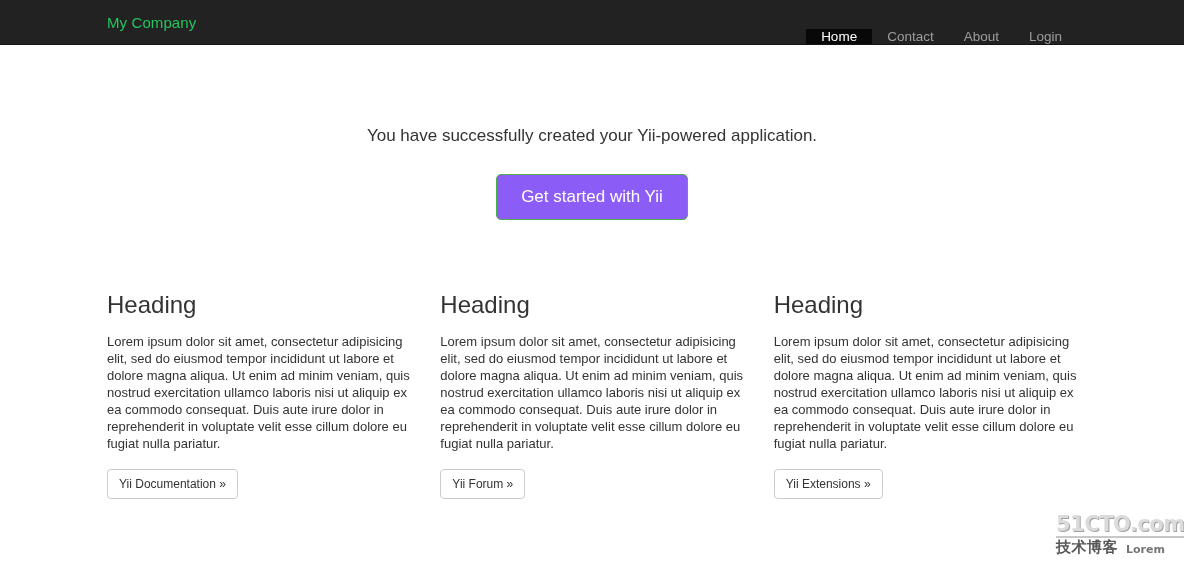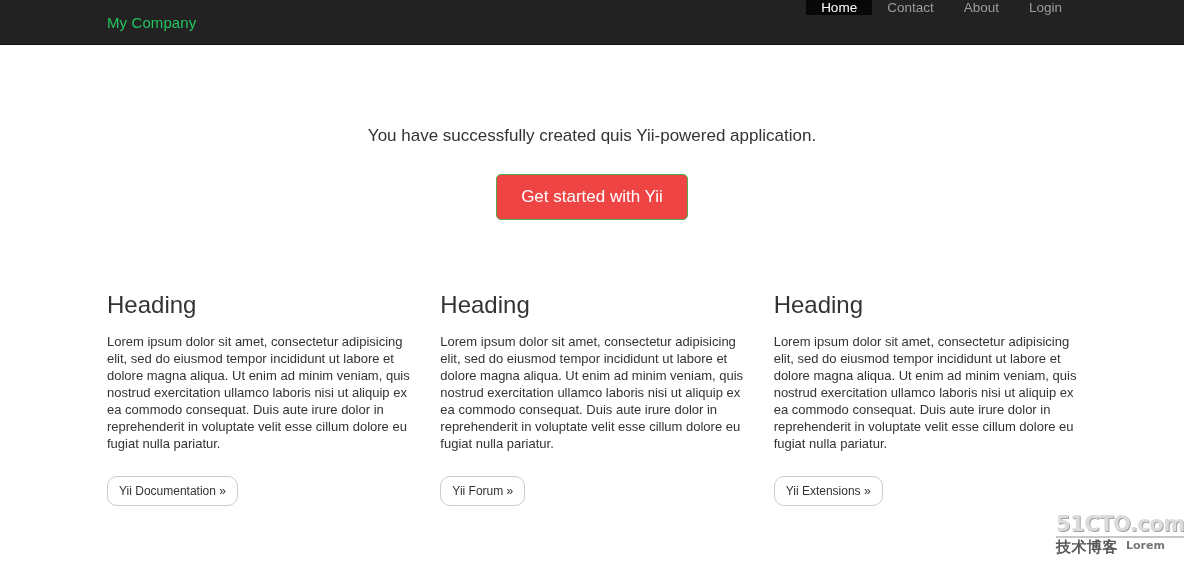--- a/index.html
+++ b/index.html
@@ -39,7 +39,7 @@
   }
   .navbar-nav {
     display: flex;
-    align-items: flex-start;
+    align-items: flex-end;
     padding-right: 107px;
     list-style: none;
     margin: 0;

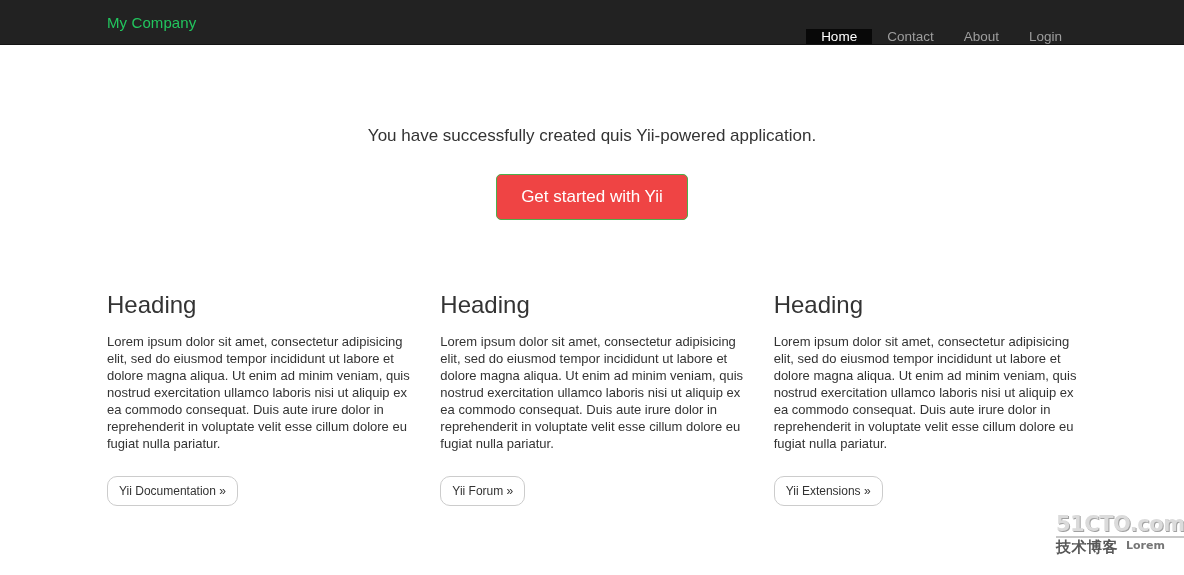--- a/index.html
+++ b/index.html
@@ -202,7 +202,7 @@
 </div>
 
 <div class="jumbotron">
-  <p class="hero-lead">You have successfully created quis Yii-powered application.</p>
+  <p class="hero-lead">You have successfully created your Yii-powered application.</p>
   <div class="btn-hero-wrap">
     <a class="btn-success">Get started with Yii</a>
   </div>

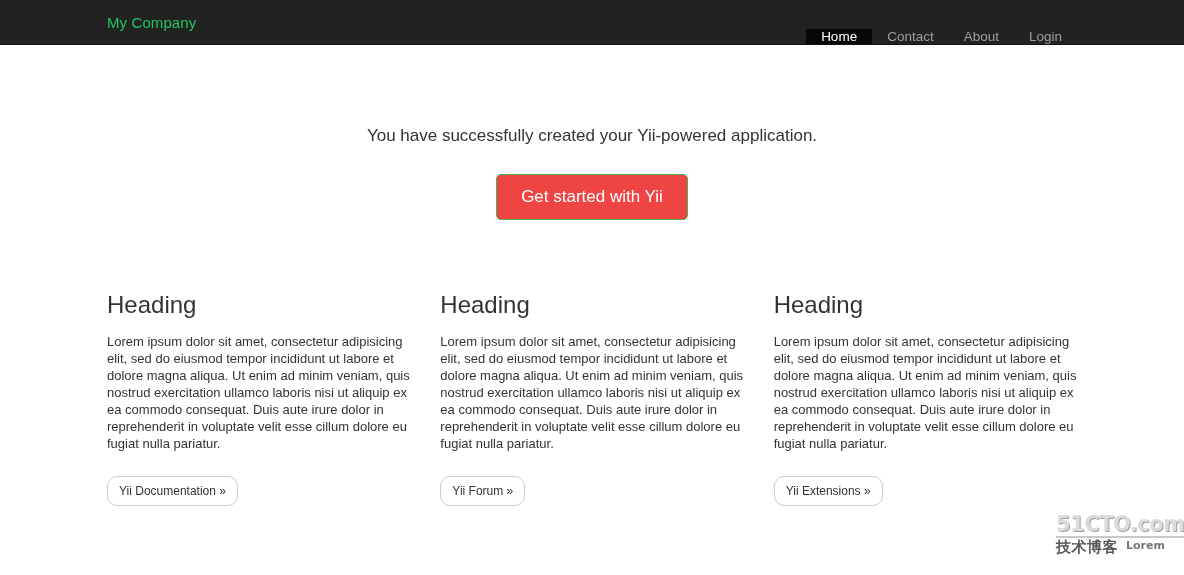--- a/index.html
+++ b/index.html
@@ -84,7 +84,7 @@
   }
   .btn-success {
     display: inline-block;
-    background: #ef4444;
+    background: #8b5cf6;
     border: 1px solid #4cae4c;
     color: #ffffff;
     font-size: 17px;

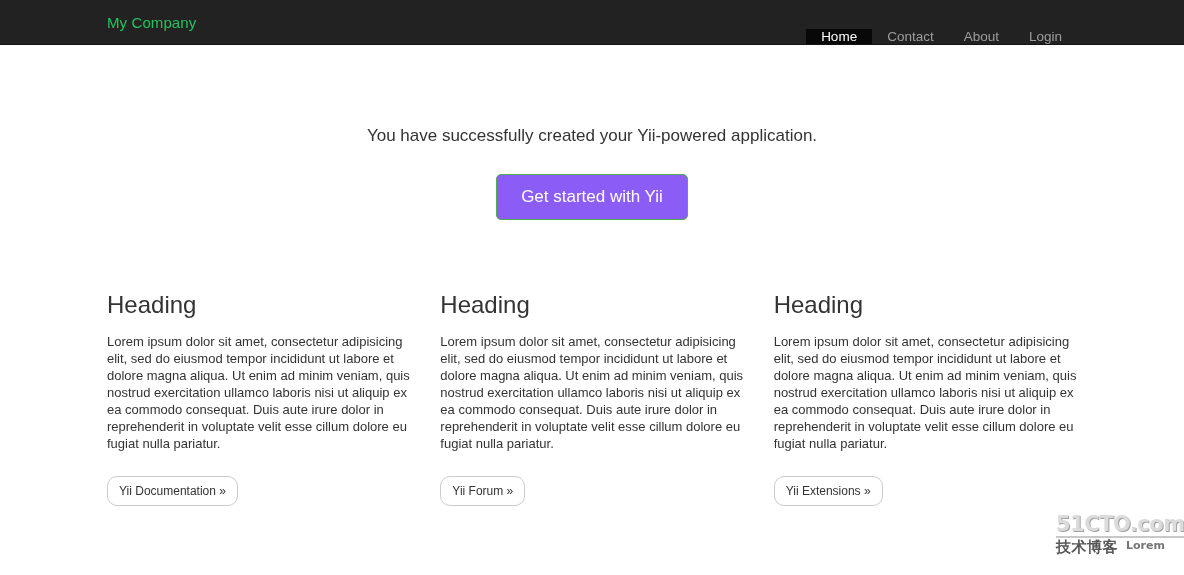--- a/index.html
+++ b/index.html
@@ -127,14 +127,13 @@
     display: inline-block;
     background: #ffffff;
     border: 1px solid #cccccc;
-    border-radius: 10px;
+    border-radius: 4px;
     color: #333333;
     font-size: 12px;
     padding: 7px 11px;
     cursor: pointer;
     font-family: "Liberation Sans", sans-serif;
     line-height: 1.2;
-    margin-top: 7px;
   }
 
   

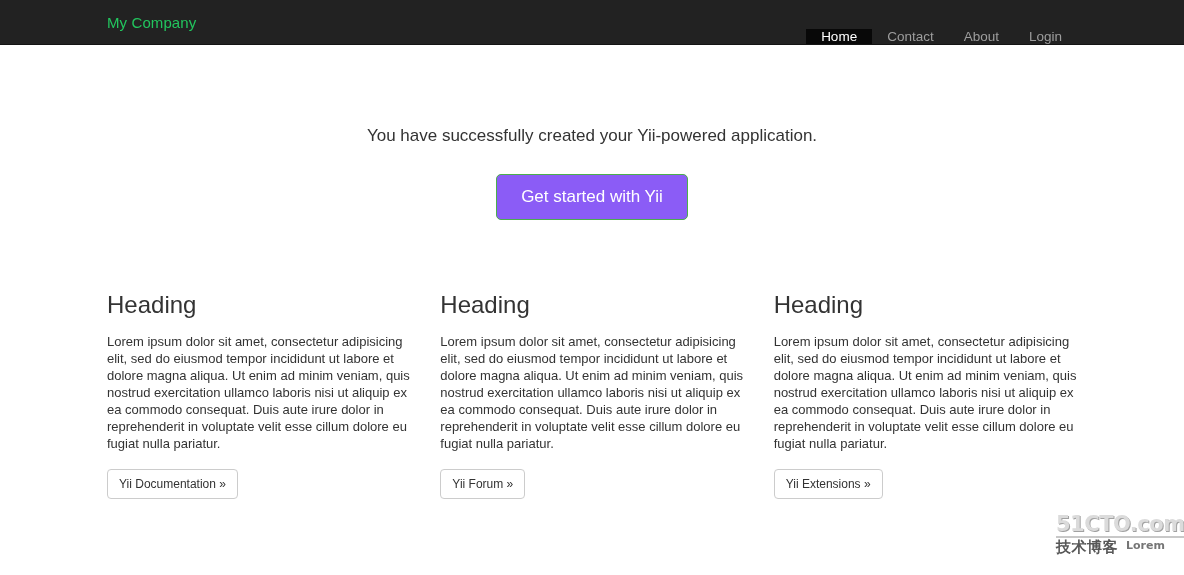--- a/index.html
+++ b/index.html
@@ -160,6 +160,7 @@
   }
   .wm-bottom {
     display: flex;
+    align-items: flex-end;
     gap: 8px;
     margin-top: 2px;
   }

